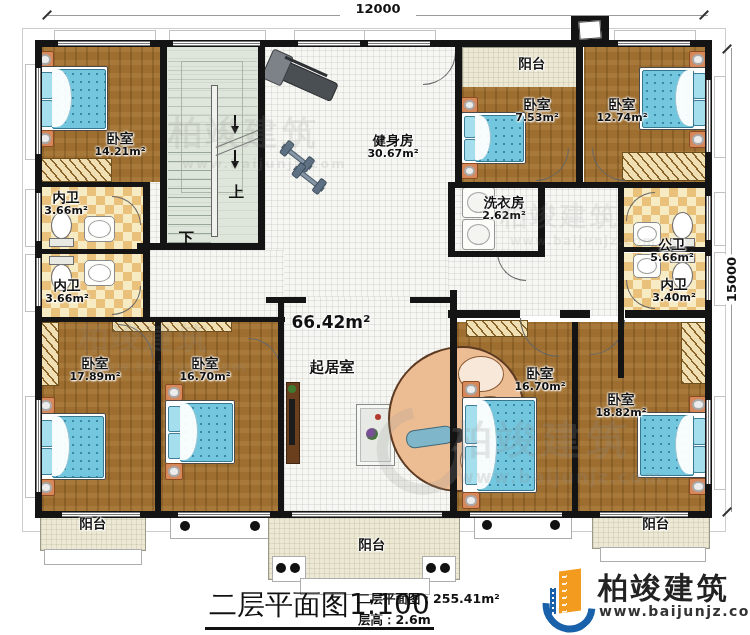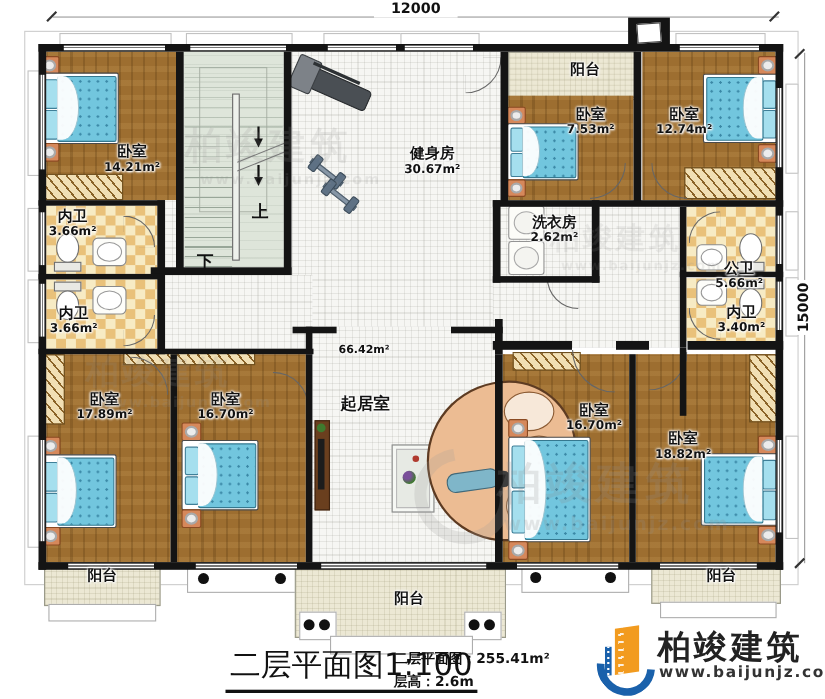--- a/index.html
+++ b/index.html
@@ -358,7 +358,7 @@
     <span class="ar">3.40m²</span>
 </div>
 <div class="label" style="left:281px;top:313px;width:100px;">
-  <span class="ar" style="font-size:10px;">66.42m²</span>
+  <span class="ar" style="font-size:17px;">66.42m²</span>
 </div>
 <div class="label" style="left:282px;top:359px;width:100px;">
   <span class="nm" style="font-size:15px;">起居室</span>

